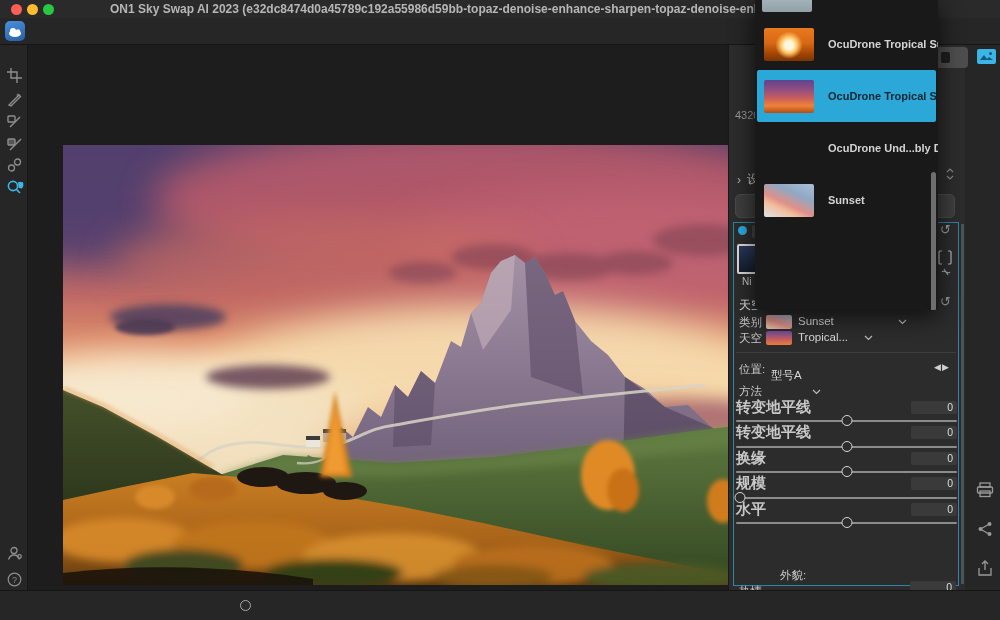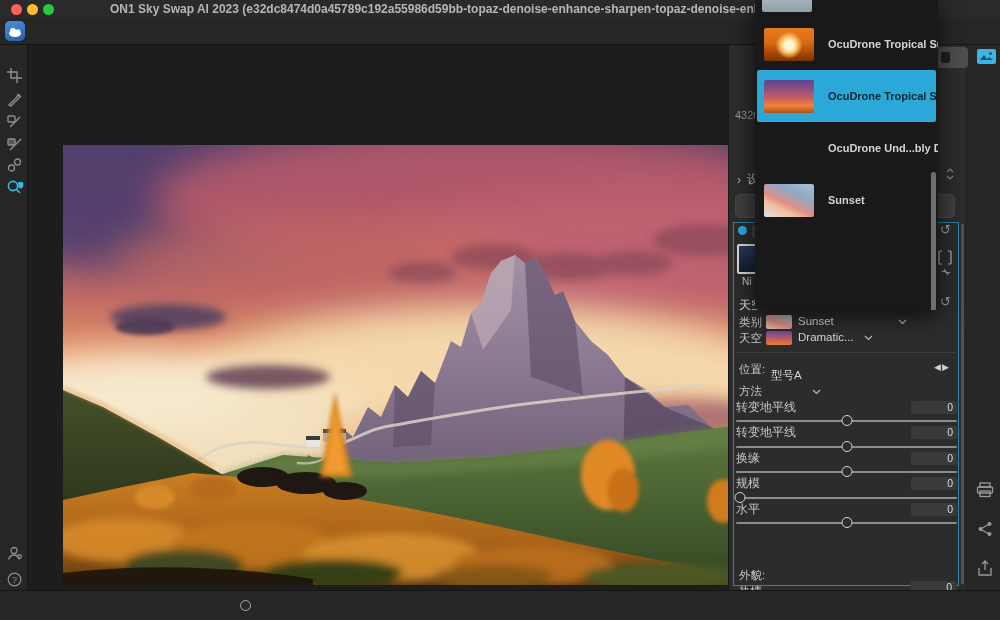--- a/index.html
+++ b/index.html
@@ -377,7 +377,7 @@
 
   <span class="row-label abs" style="left:739px;top:331px">天空</span>
   <span class="mini-thumb mini-ocudrone abs" style="left:766px;top:331px"></span>
-  <span class="row-value abs" style="left:798px;top:331px">Dramatic...</span>
+  <span class="row-value abs" style="left:798px;top:331px">Tropical...</span>
   <span class="abs" style="left:864px;top:335px">
     <svg class="icon" width="9" height="6" viewBox="0 0 9 6">
         <path d="M1 1l3.5 3.5L8 1" stroke="#bbb" fill="none" stroke-width="1.2"></path>

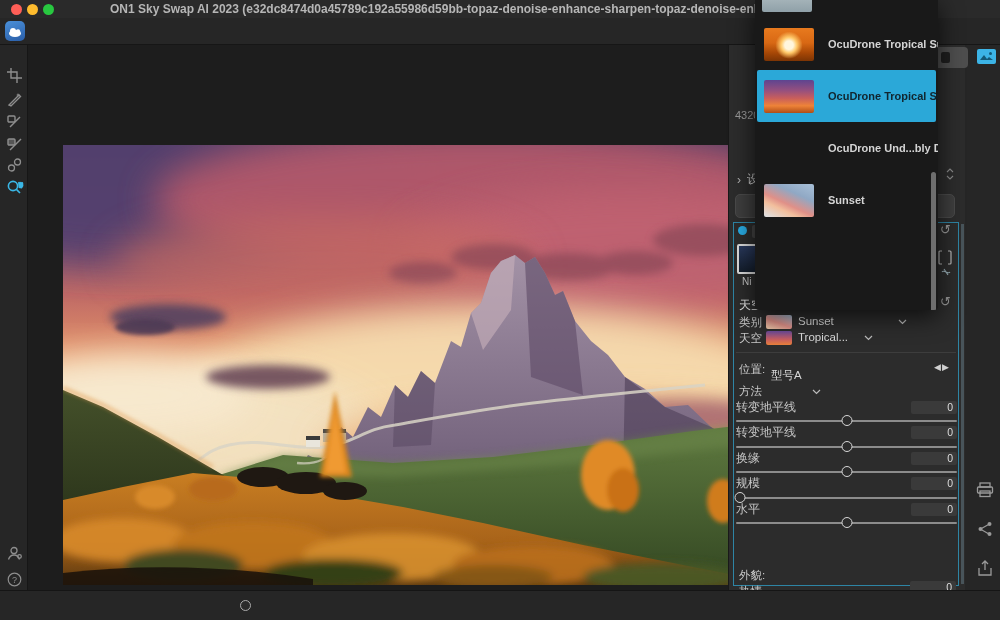--- a/index.html
+++ b/index.html
@@ -73,7 +73,7 @@
   #sliders { left:736px; top:400px; width:221px; }
   .slider-row { height:25.6px; position:relative; }
   .slider-top { display:flex; justify-content:space-between; align-items:center; height:14px; }
-  .slider-label { color:#c8c8c8; font-size:12px; }
+  .slider-label { color:#c8c8c8; font-size:15px;font-weight:bold; }
   .slider-value { min-width:46px; height:13px; background:#3a3a3a; border-radius:2px;
                   color:#dddddd; font-size:10.5px; text-align:right; padding:0 4px; line-height:13px; }
   .slider-track { position:relative; margin-top:6px; height:2px; background:#8c8c8c; border-radius:1px; }

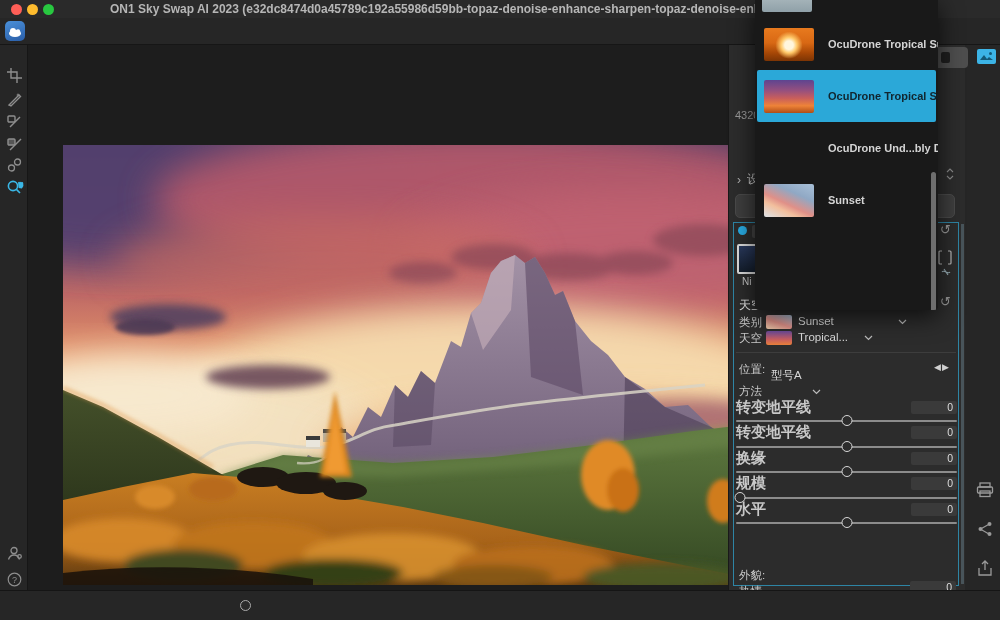--- a/index.html
+++ b/index.html
@@ -451,7 +451,7 @@
       </div>
     </div>
 
-  <span class="row-label abs" style="left:739px;top:568px">外貌:</span>
+  <span class="row-label abs" style="left:780px;top:568px">外貌:</span>
   <span class="row-label abs" style="left:739px;top:584px">热情</span>
   <span class="slider-value abs" style="left:910px;top:581px">0</span>
 

